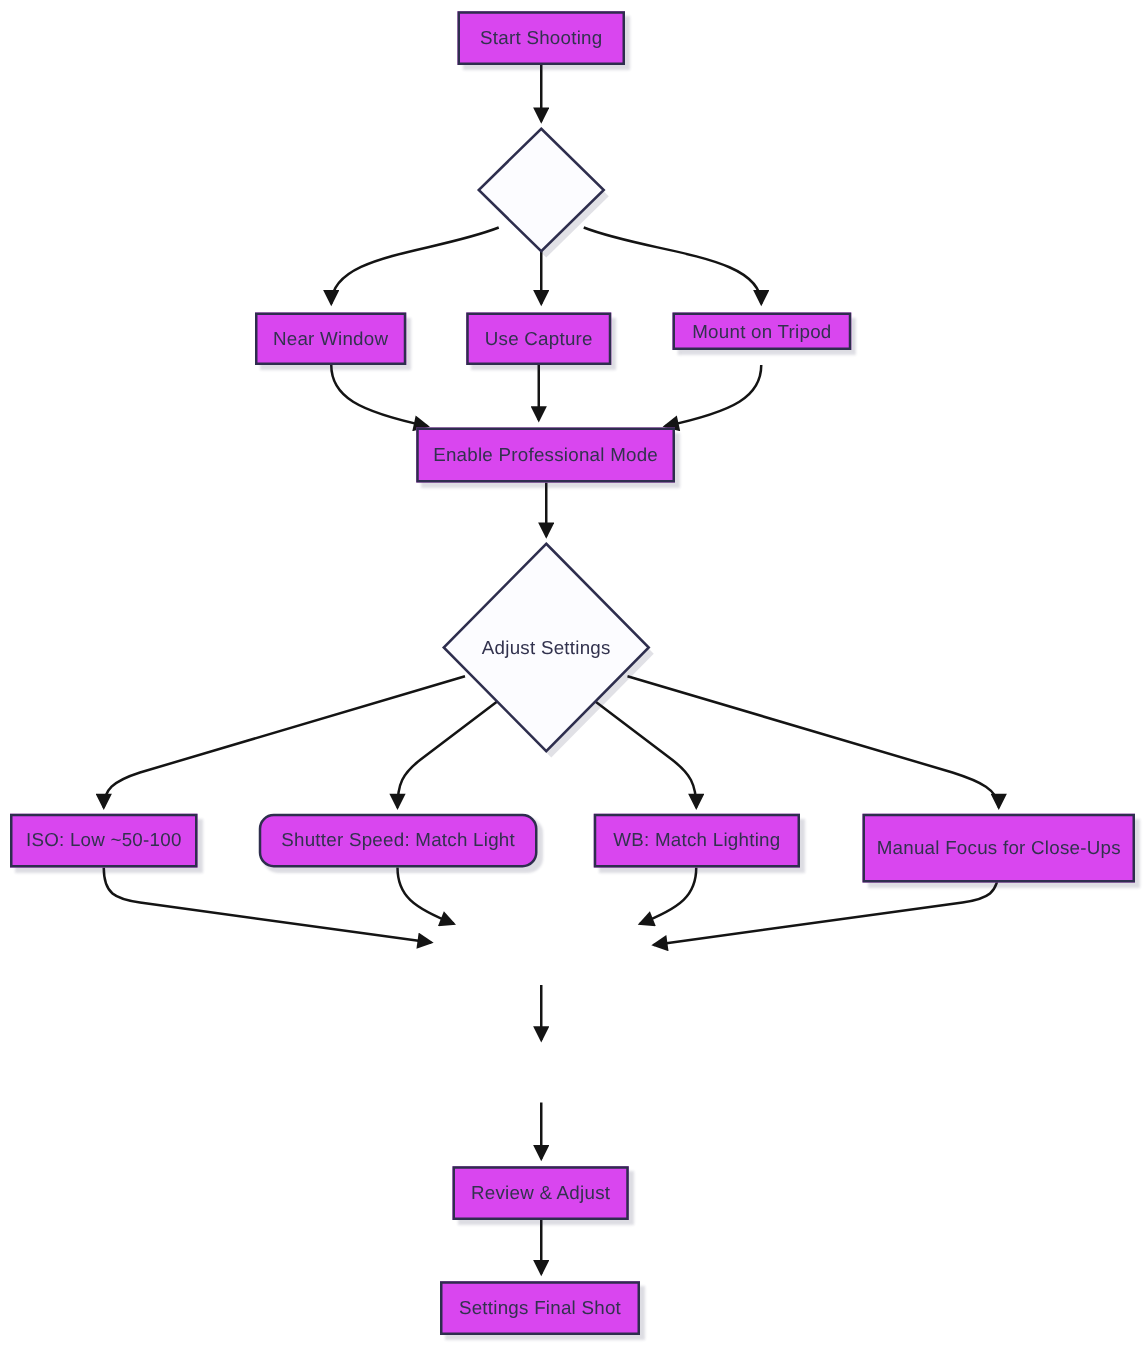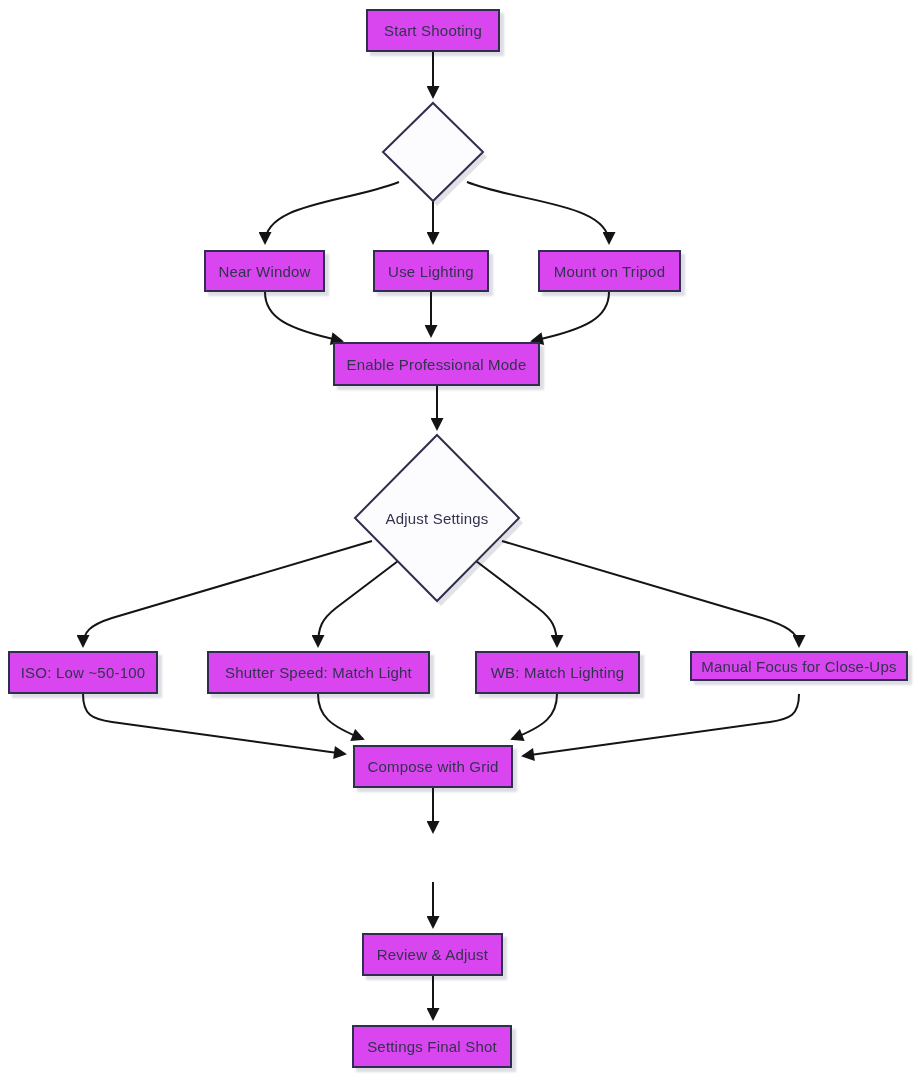--- a/index.html
+++ b/index.html
@@ -88,7 +88,7 @@
   </div>
 
   <div class="node" style="left:373px;top:250px;width:116px;height:42px;">
-    <span>Use Lighting</span>
+    <span>Use Capture</span>
   </div>
 
   <div class="node" style="left:538px;top:250px;width:143px;height:42px;">

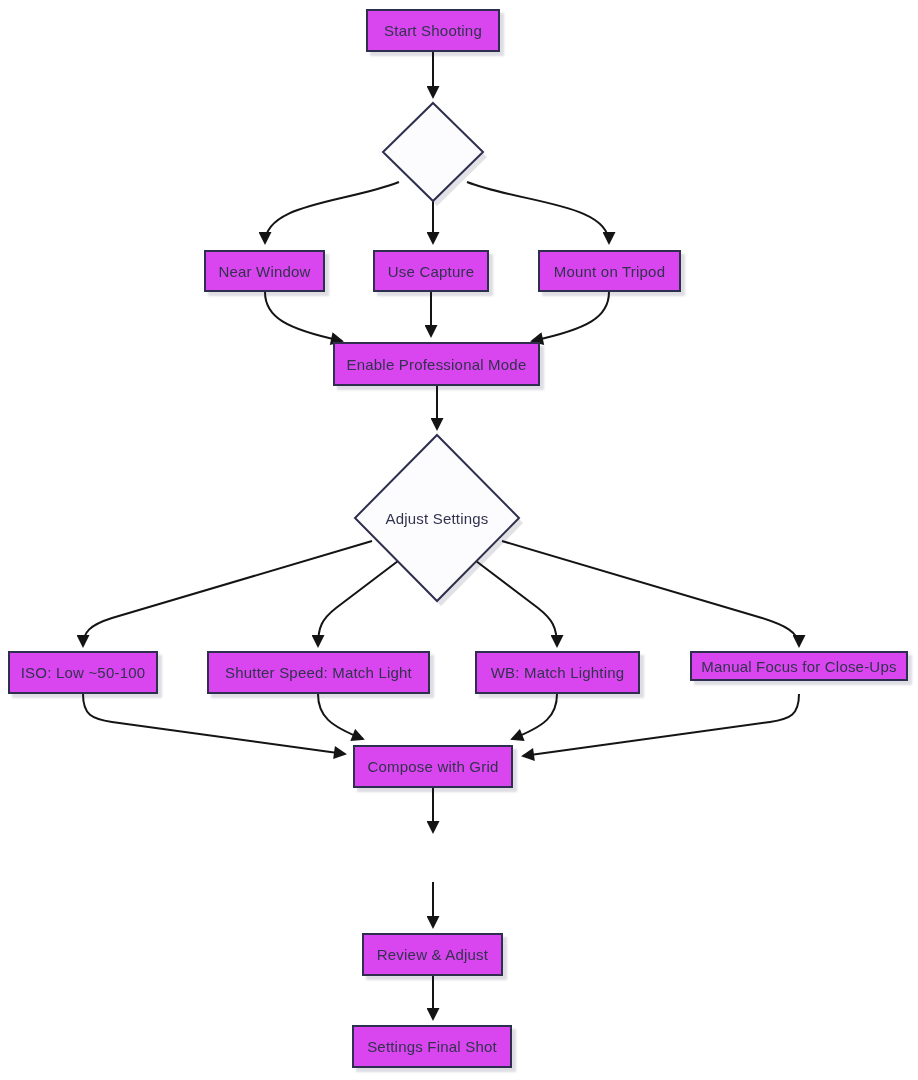--- a/index.html
+++ b/index.html
@@ -91,7 +91,7 @@
     <span>Use Capture</span>
   </div>
 
-  <div class="node" style="left:538px;top:250px;width:143px;height:42px;">
+  <div class="node" style="left:538px;top:250px;width:143px;height:30px;">
     <span>Mount on Tripod</span>
   </div>
 

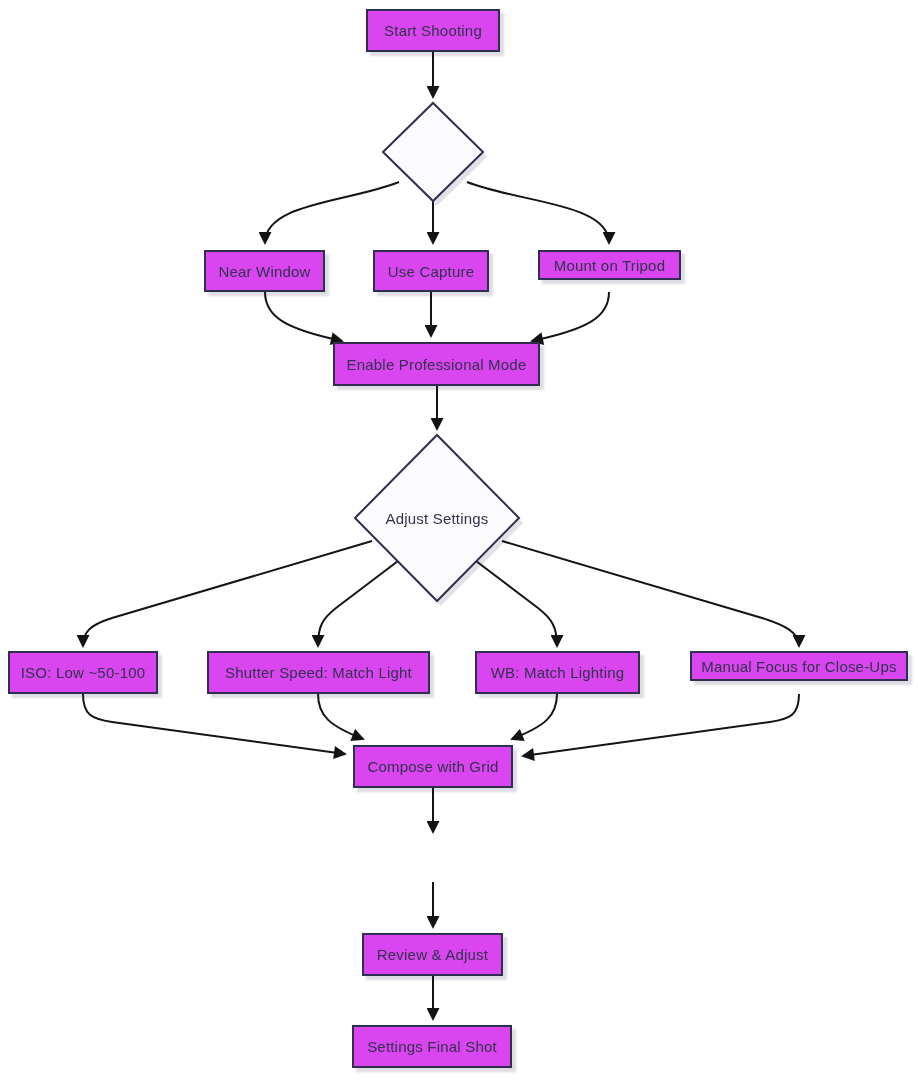--- a/index.html
+++ b/index.html
@@ -103,7 +103,7 @@
     <span>ISO: Low ~50-100</span>
   </div>
 
-  <div class="node" style="left:207px;top:651px;width:223px;height:43px;">
+  <div class="node" style="left:207px;top:651px;width:223px;height:43px;border-radius:12px;">
     <span>Shutter Speed: Match Light</span>
   </div>
 

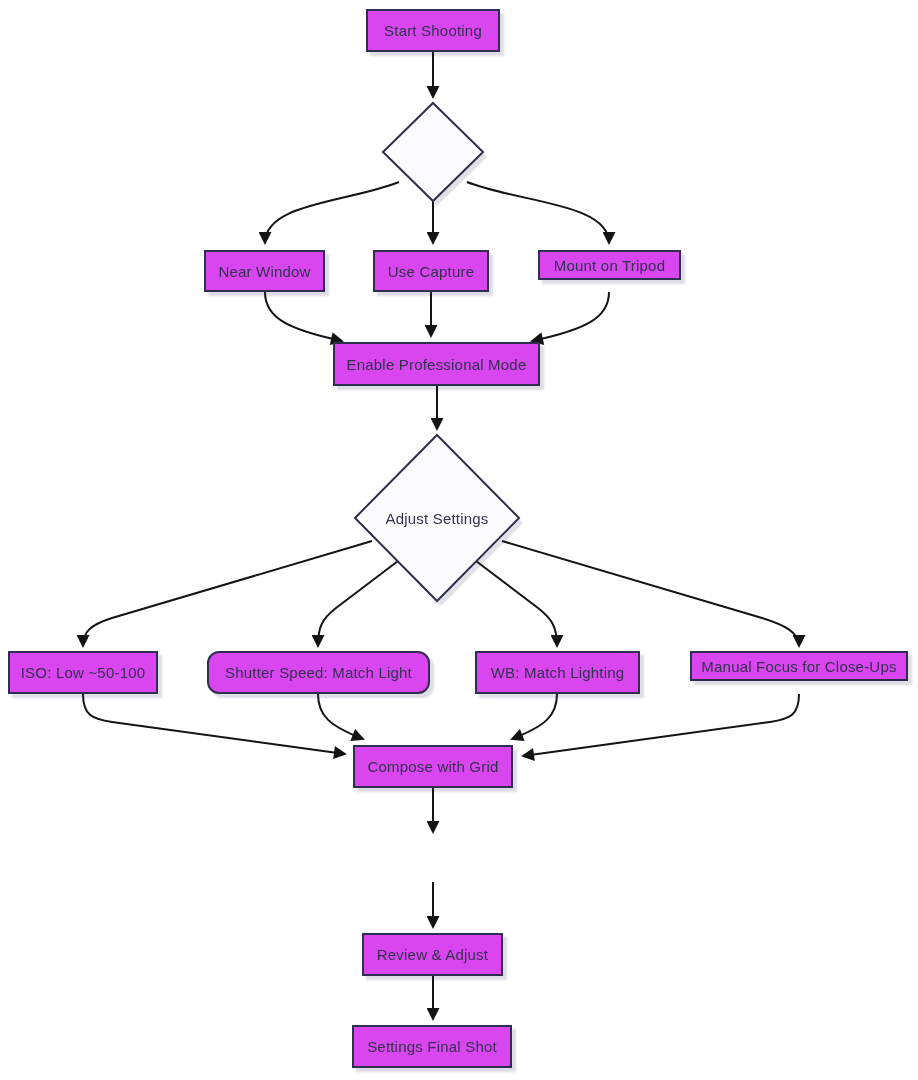--- a/index.html
+++ b/index.html
@@ -111,7 +111,7 @@
     <span>WB: Match Lighting</span>
   </div>
 
-  <div class="node" style="left:690px;top:651px;width:218px;height:30px;">
+  <div class="node" style="left:690px;top:651px;width:218px;height:55px;">
     <span>Manual Focus for Close-Ups</span>
   </div>
 

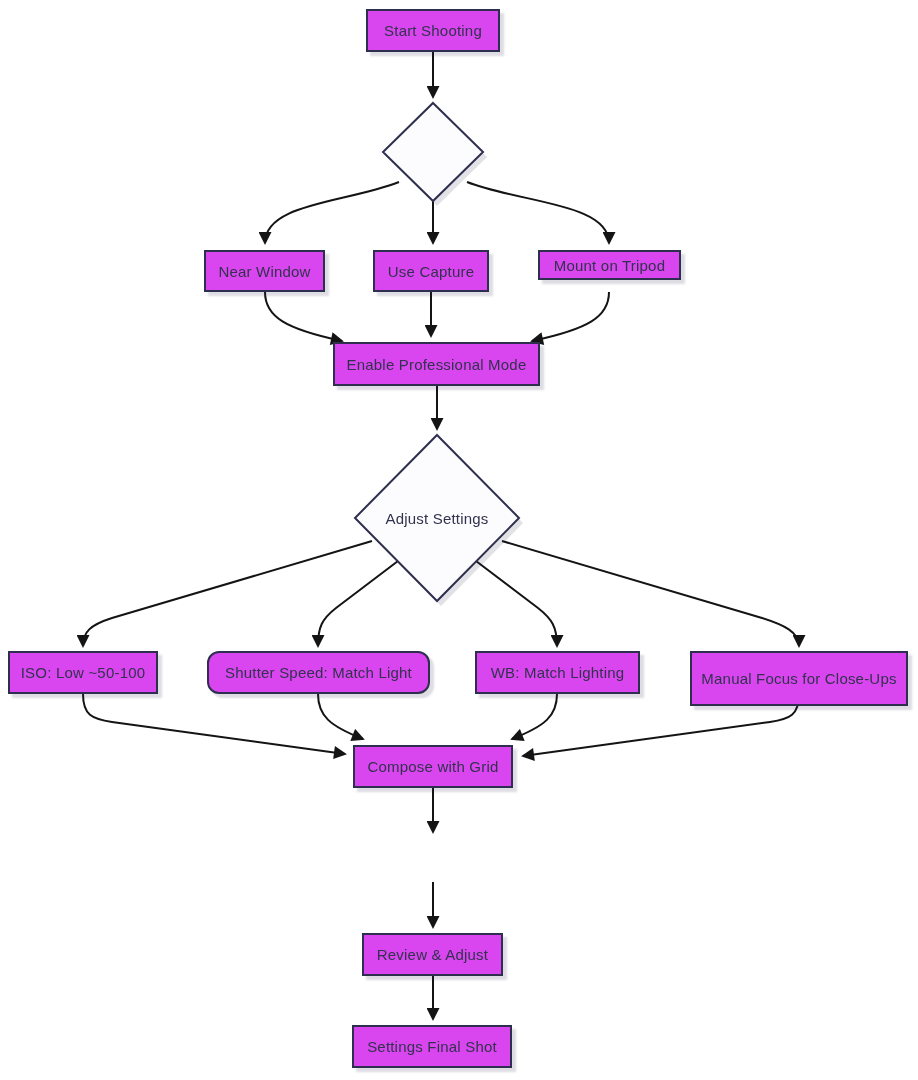--- a/index.html
+++ b/index.html
@@ -115,9 +115,6 @@
     <span>Manual Focus for Close-Ups</span>
   </div>
 
-  <div class="node" style="left:353px;top:745px;width:160px;height:43px;">
-    <span>Compose with Grid</span>
-  </div>
 
 
   <div class="node" style="left:362px;top:933px;width:141px;height:43px;">

